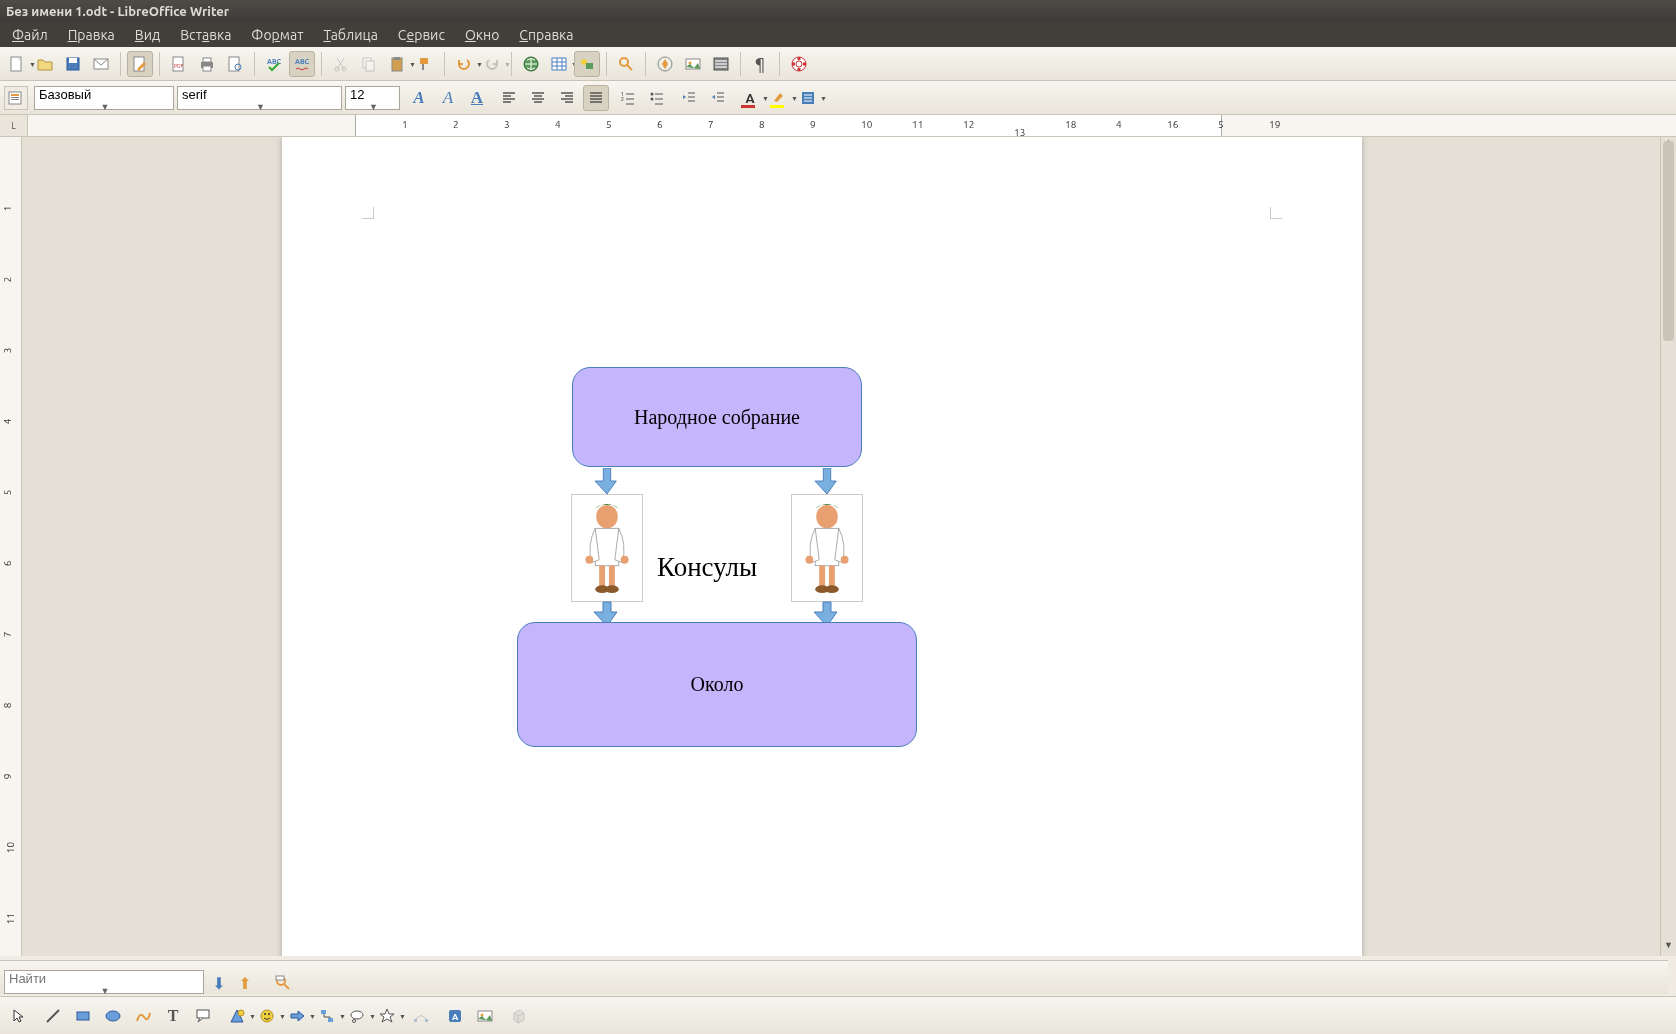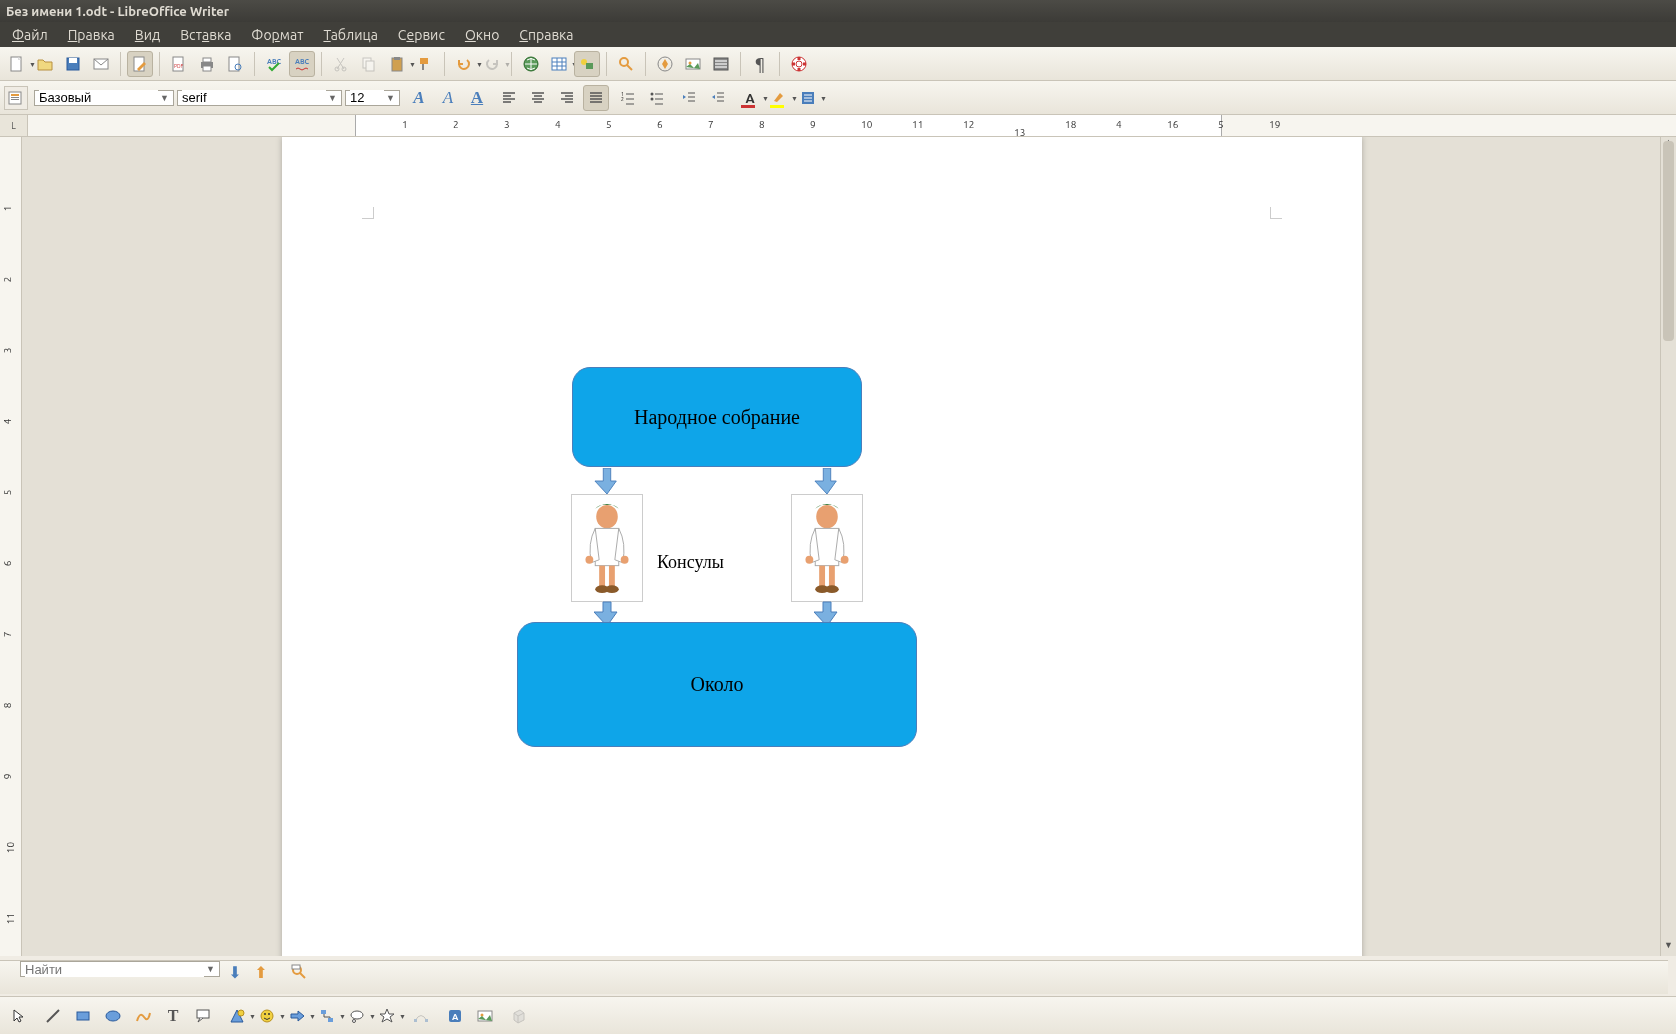--- a/index.html
+++ b/index.html
@@ -24,7 +24,7 @@
   
   .formatbar { background: linear-gradient(#f7f5ef,#e9e5da); border-bottom: 1px solid #c9c4b8; height: 34px; display: flex; align-items: center; padding: 0 4px; gap: 3px; }
   .applystyle { width: 24px; height: 24px; background: #f0ece4; border: 1px solid #c9c4b8; cursor: pointer; display:flex;align-items:center;justify-content:center; }
-  .combo { height: 16px; border: 1px solid #aaa69a; background: #fff; display: flex; align-items: center; padding: 0 4px; }
+  .combo { height: 24px; border: 1px solid #aaa69a; background: #fff; display: flex; align-items: center; padding: 0 4px; flex-direction: column; }
   .combo input { border: none; outline: none; font-size: 13px; width: 100%; }
   .combo .arrow { font-size: 9px; color: #666; margin-left: 2px; }
   .combo.style { width: 140px; }

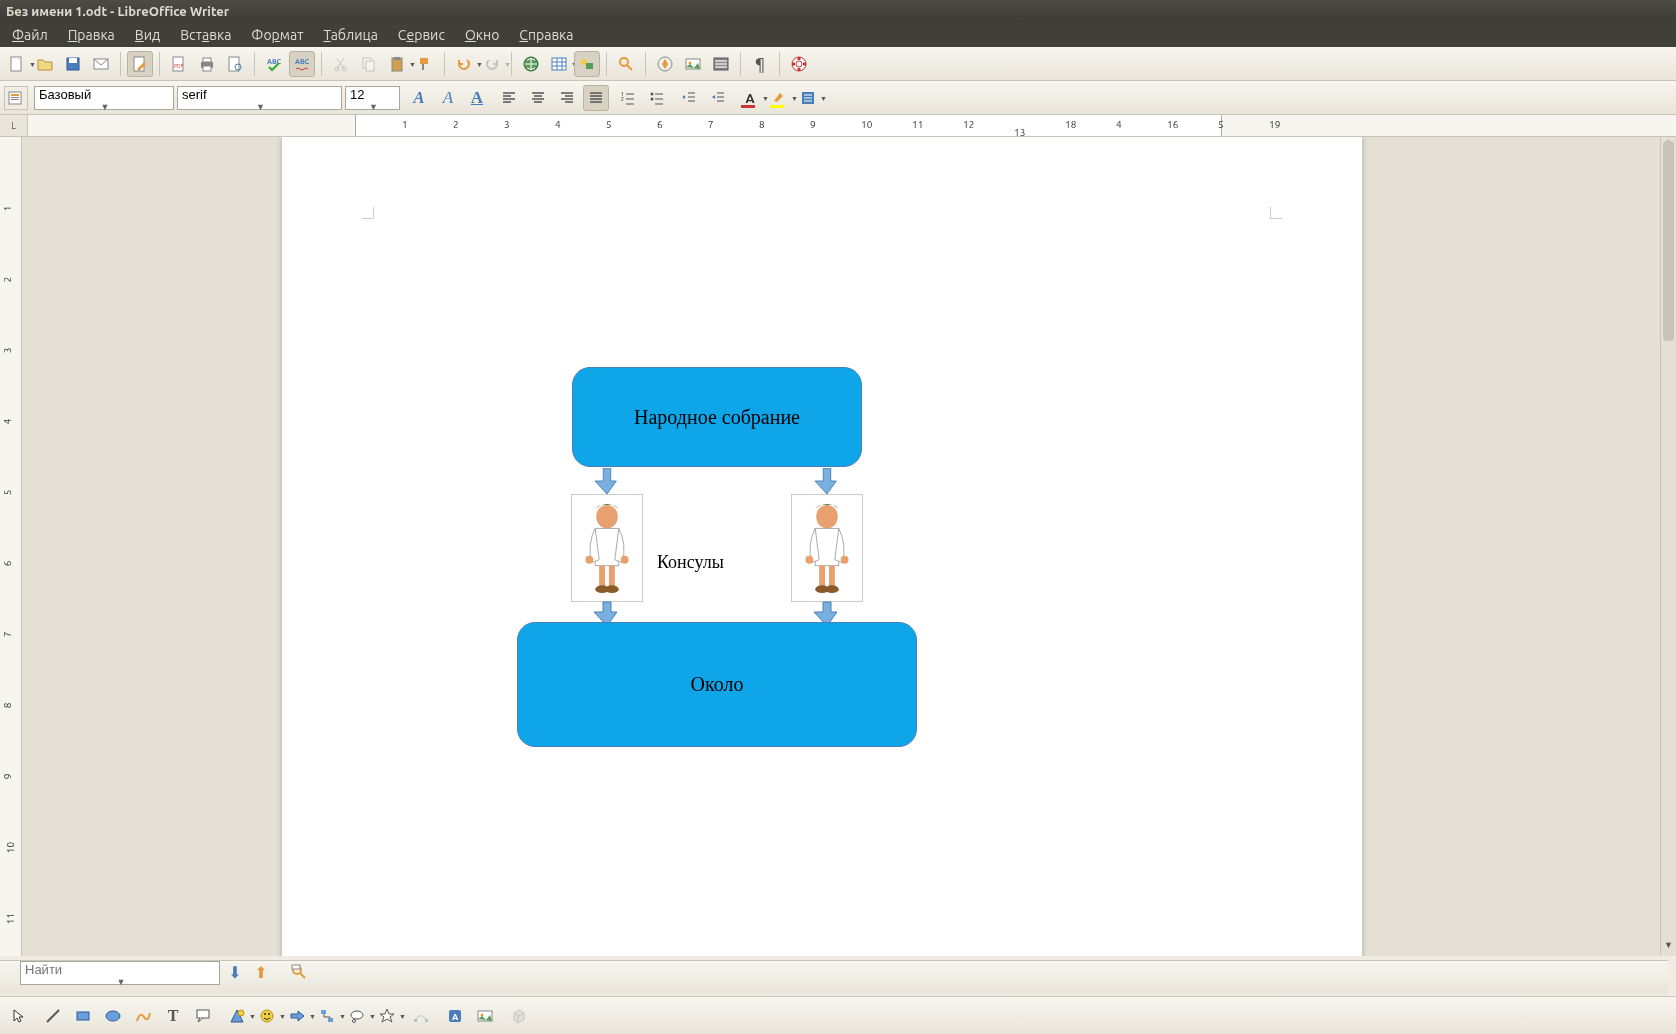--- a/index.html
+++ b/index.html
@@ -52,7 +52,7 @@
   
   
   .diagram { position: absolute; top: 230px; left: 190px; width: 500px; }
-  .box { background: #0ea5e9; border: 1.5px solid #4a7ebb; border-radius: 18px; text-align: center; display: flex; align-items: center; justify-content: center; font-family: "Times New Roman", serif; font-size: 20px; }
+  .box { background: #c4b5fd; border: 1.5px solid #4a7ebb; border-radius: 18px; text-align: center; display: flex; align-items: center; justify-content: center; font-family: "Times New Roman", serif; font-size: 20px; }
   .box1 { position: absolute; top: 0; left: 100px; width: 290px; height: 100px; }
   .box2 { position: absolute; top: 255px; left: 45px; width: 400px; height: 125px; }
   .arrow-down { position: absolute; width: 26px; height: 26px; }

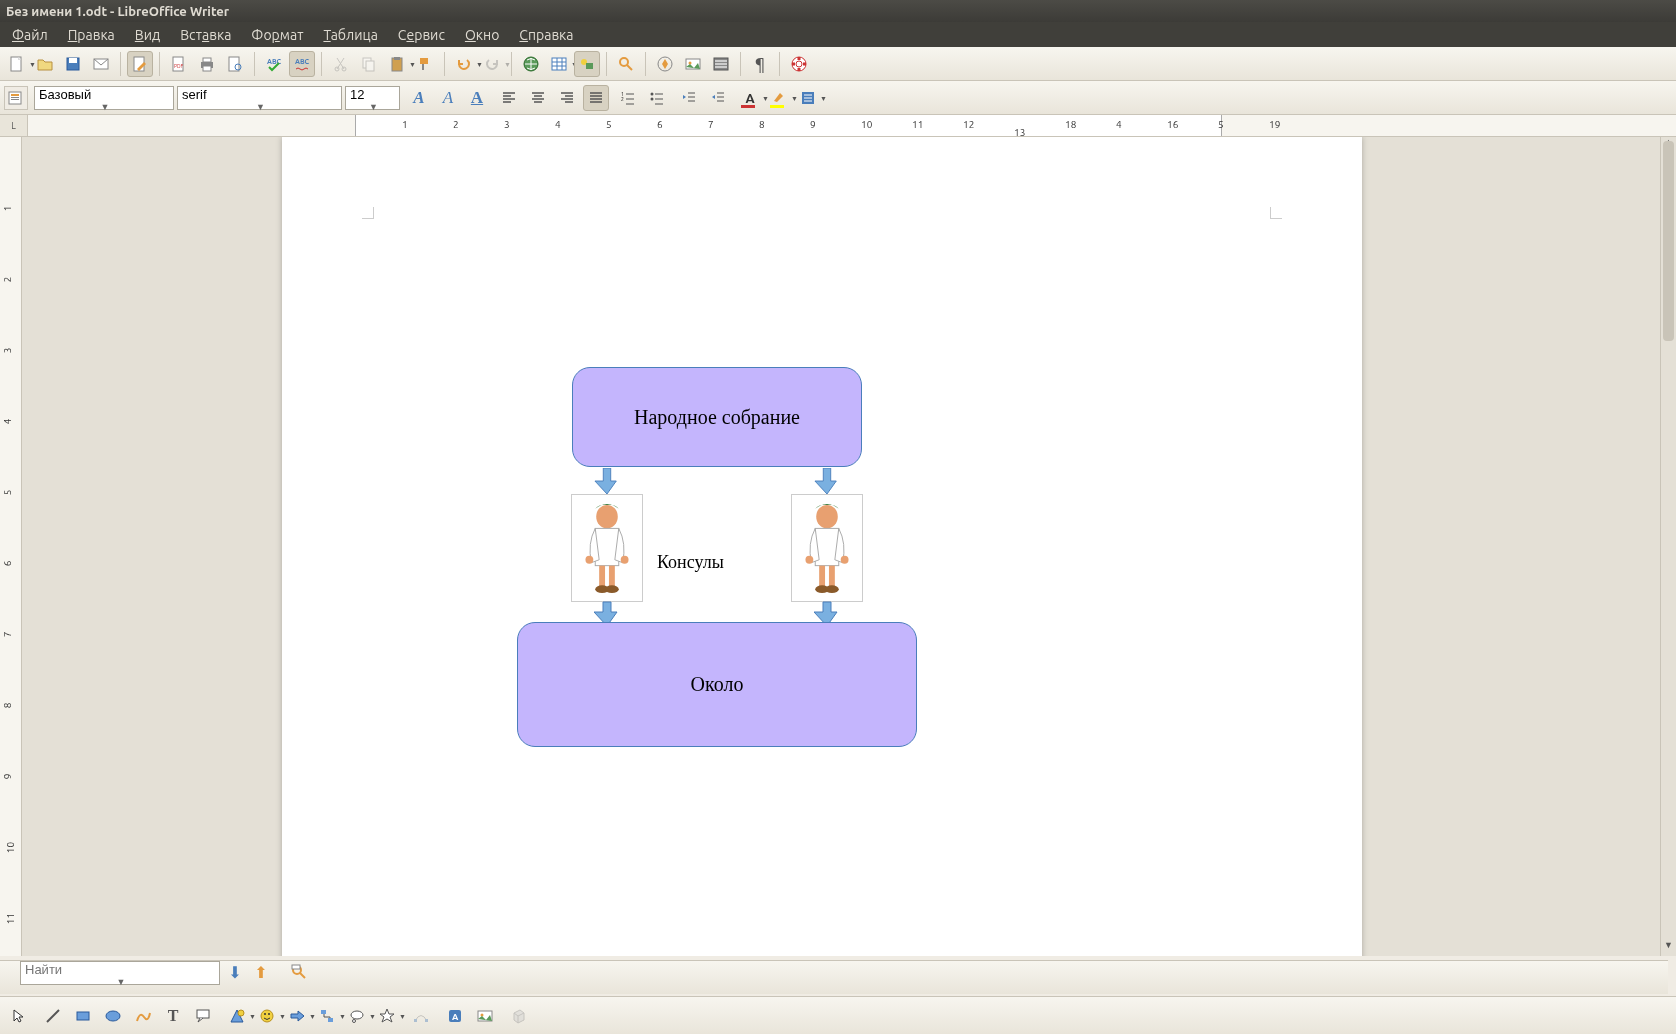--- a/index.html
+++ b/index.html
@@ -58,7 +58,7 @@
   .arrow-down { position: absolute; width: 26px; height: 26px; }
   .consul { position: absolute; width: 72px; height: 108px; border: 1px solid #ccc; background: #fff; display:flex; align-items:center; justify-content:center; }
   .consul svg { width: 60px; height: 98px; }
-  .consul-label { position: absolute; top: 185px; left: 185px; font-family: "Times New Roman", serif; font-size: 18px; }
+  .consul-label { position: absolute; top: 185px; left: 185px; font-family: "Times New Roman", serif; font-size: 27px; }
   
   .cropmark { position:absolute; width:12px; height:12px; border:1px solid #ccc; }
   

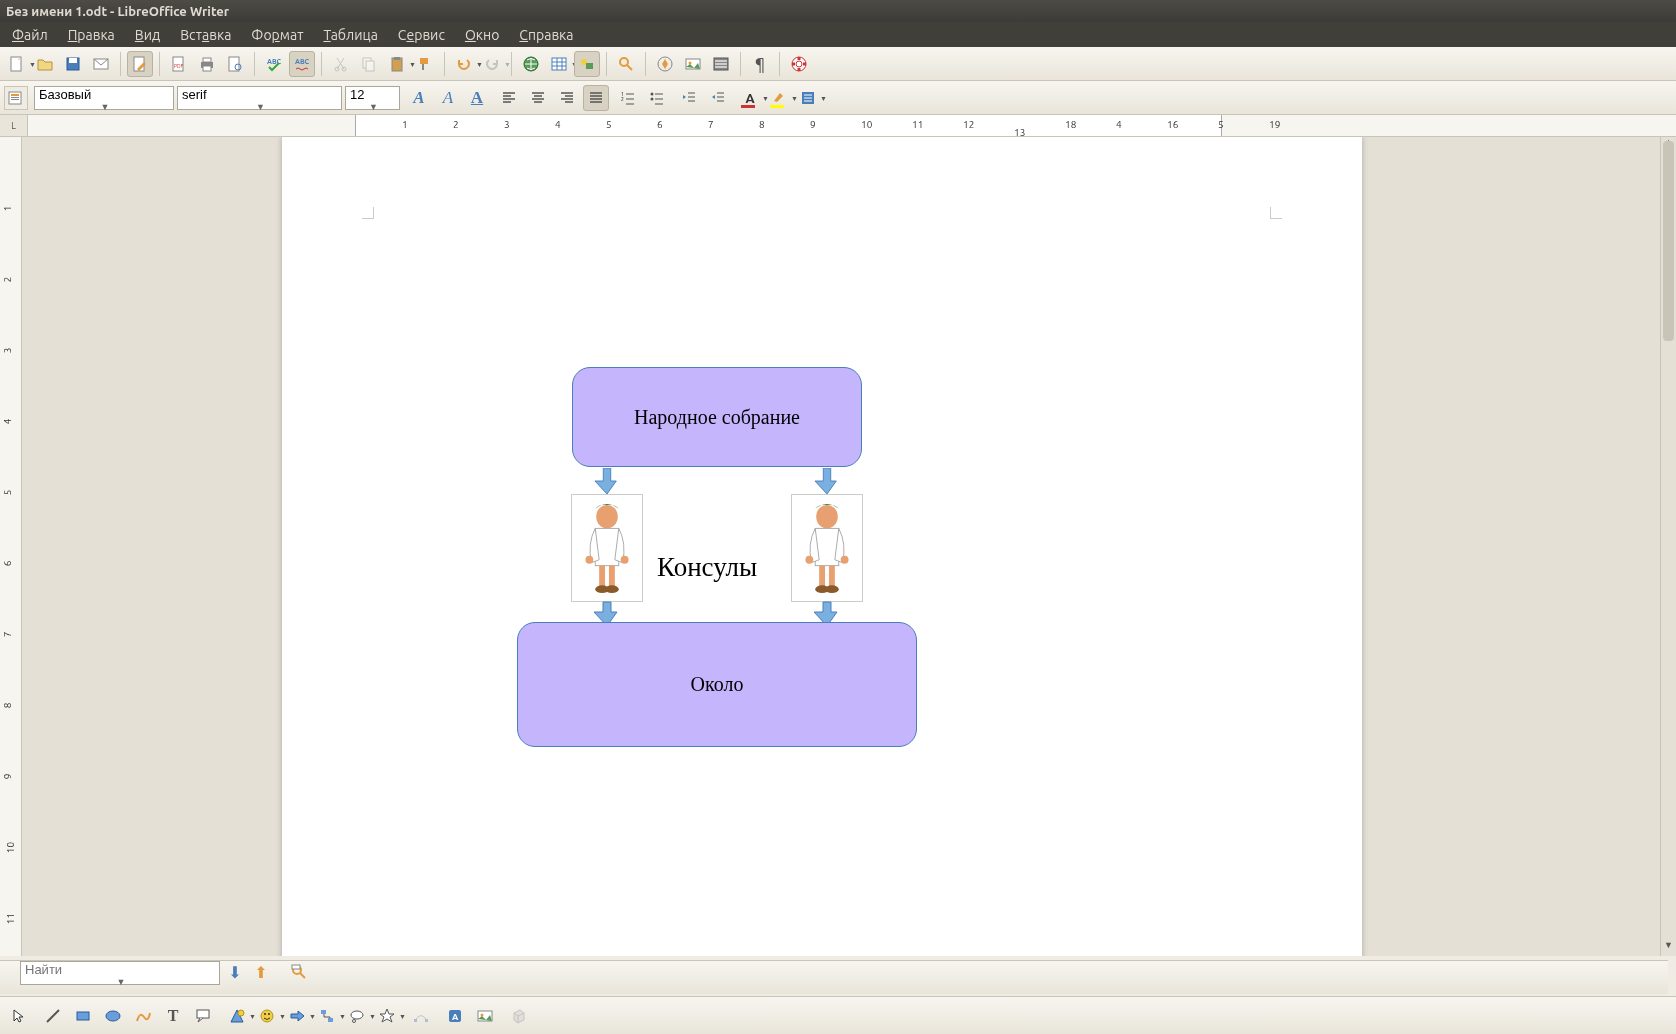--- a/index.html
+++ b/index.html
@@ -67,7 +67,7 @@
   .vscroll .btn { position:absolute; left:0;right:0; height:16px; text-align:center; font-size:9px; color:#555;}
   
   
-  .findbar { position: absolute; bottom: 40px; left: 0; right: 8px; height: 34px; background: linear-gradient(#f7f5ef,#e9e5da); border-top: 1px solid #c9c4b8; display: flex; align-items: flex-start; padding: 0 20px; gap: 4px; }
+  .findbar { position: absolute; bottom: 40px; left: 0; right: 8px; height: 34px; background: linear-gradient(#f7f5ef,#e9e5da); border-top: 1px solid #c9c4b8; display: flex; align-items: flex-end; padding: 0 4px; gap: 4px; }
   .findbar .combo { width: 200px; }
   .drawbar { position: absolute; bottom: 0; left: 0; right: 0; height: 38px; background: linear-gradient(#f7f5ef,#e9e5da); border-top: 1px solid #c9c4b8; display: flex; align-items: center; padding: 0 6px; gap: 4px; }
 </style>

